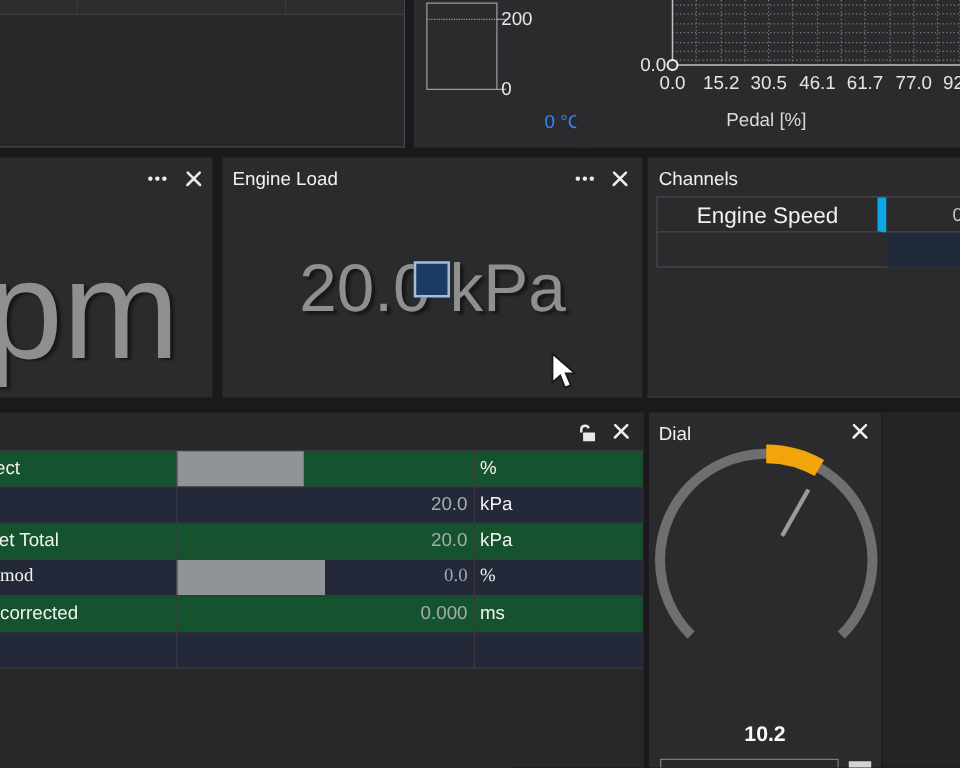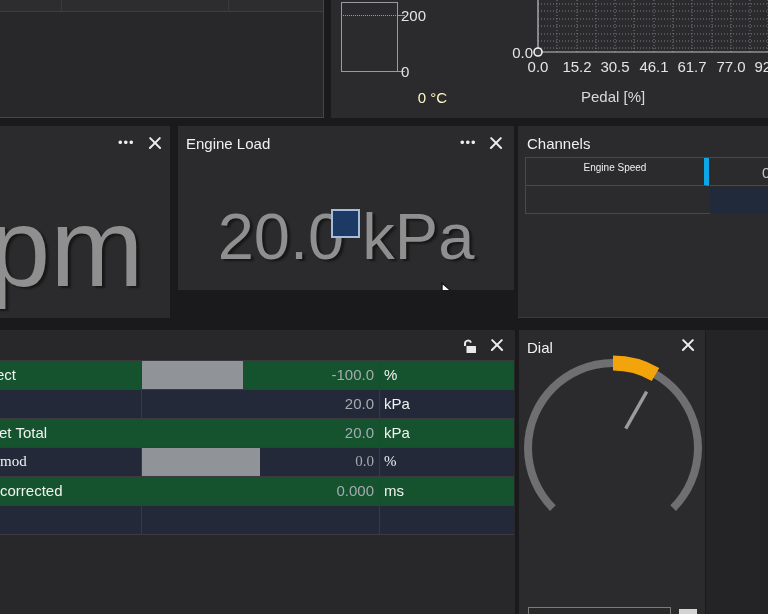--- a/index.html
+++ b/index.html
@@ -49,7 +49,7 @@
   <div style="position:absolute; left:66px; top:71px; width:8px; border-top:1px solid #9a9aa0;"></div>
   <span class="tick" style="left:70px; top:7px; text-align:left;">200</span>
   <span class="tick" style="left:70px; top:63px; text-align:left;">0</span>
-  <span class="axlabel" style="right:27px; top:89px; color:#fef9c3;">0 °C</span>
+  <span class="axlabel" style="right:9px; top:89px; color:#3b82f6;">0 °C</span>
 </div>
 
 <div class="panel" style="left:461px; top:0; width:307px; height:118px;">

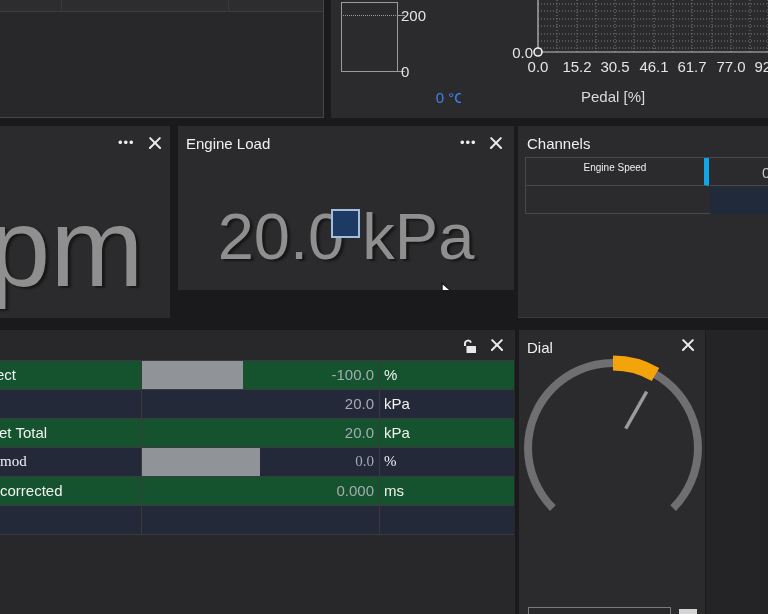--- a/index.html
+++ b/index.html
@@ -98,7 +98,7 @@
   <div class="bigval" style="left:-12px; top:66px; font-size:112px;">pm</div>
 </div>
 
-<div class="panel" style="left:178px; top:126px; width:336px; height:164px; overflow:hidden;">
+<div class="panel" style="left:178px; top:126px; width:336px; height:192px; overflow:hidden;">
   <span class="ptitle" style="left:8px; top:9px;">Engine Load</span>
   <span class="dots-icon" style="left:282px; top:12px;">•••</span>
   <span class="close-icon" style="left:310px; top:9px;"></span>

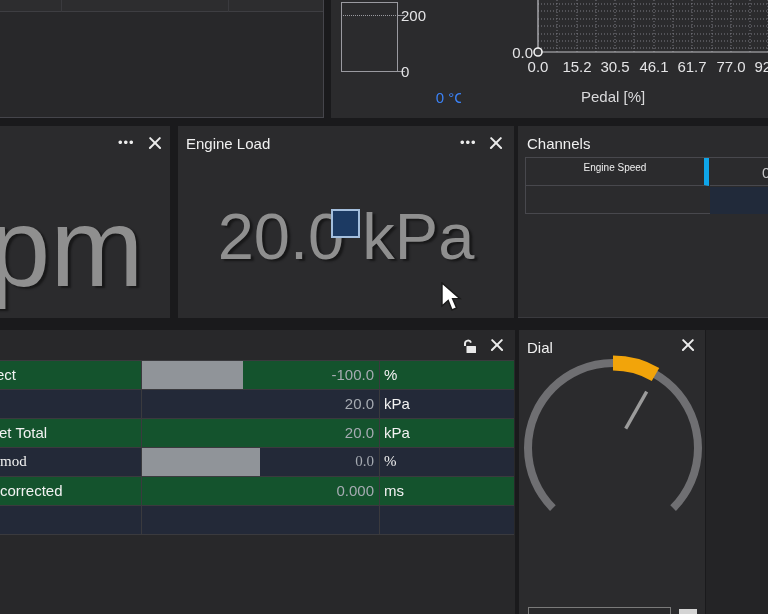--- a/index.html
+++ b/index.html
@@ -25,8 +25,8 @@
   .vline { position:absolute; width:1px; background:#3a3a3e; }
   
   .chtable { position:absolute; left:7px; top:31px; width:260px; height:57px; border:1px solid #48484d; }
-  .chhead { position:absolute; left:0; top:0; width:183px; height:28px; border-right:5px solid #0ea5e9;
-    border-bottom:1px solid #48484d; text-align:center; font-size:10px; color:#f0f0f0; padding-top:4px; }
+  .chhead { position:absolute; left:0; top:0; width:183px; height:28px; border-right:7px solid #0ea5e9;
+    border-bottom:1px solid #48484d; text-align:center; font-size:18px; color:#f0f0f0; padding-top:4px; }
   .chhead2 { position:absolute; left:184px; top:0; right:0; height:28px; border-bottom:1px solid #48484d; }
   .chsel { position:absolute; left:184px; top:29px; right:0; height:27px; background:#212a3a; }
   .tick { position:absolute; font-size:15px; color:#e4e4e6; width:40px; text-align:center; }

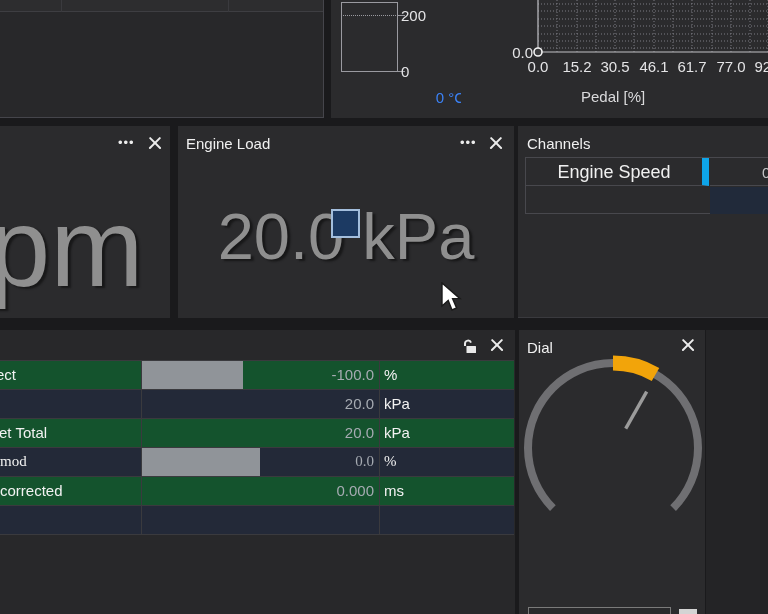--- a/index.html
+++ b/index.html
@@ -102,7 +102,7 @@
   <span class="ptitle" style="left:8px; top:9px;">Engine Load</span>
   <span class="dots-icon" style="left:282px; top:12px;">•••</span>
   <span class="close-icon" style="left:310px; top:9px;"></span>
-  <div class="bigval" style="left:0; top:78px; width:100%; text-align:center; font-size:65px;">20.0 kPa</div>
+  <div class="bigval" style="left:0; top:78px; width:100%; text-align:center; font-size:54px;">20.0 kPa</div>
   <div style="position:absolute; left:153px; top:83px; width:29px; height:29px;
               background:#1c3a63; border:2px solid #a3bedd;"></div>
   <svg width="26" height="32" viewBox="0 0 26 32" style="position:absolute; left:262px; top:156px;">

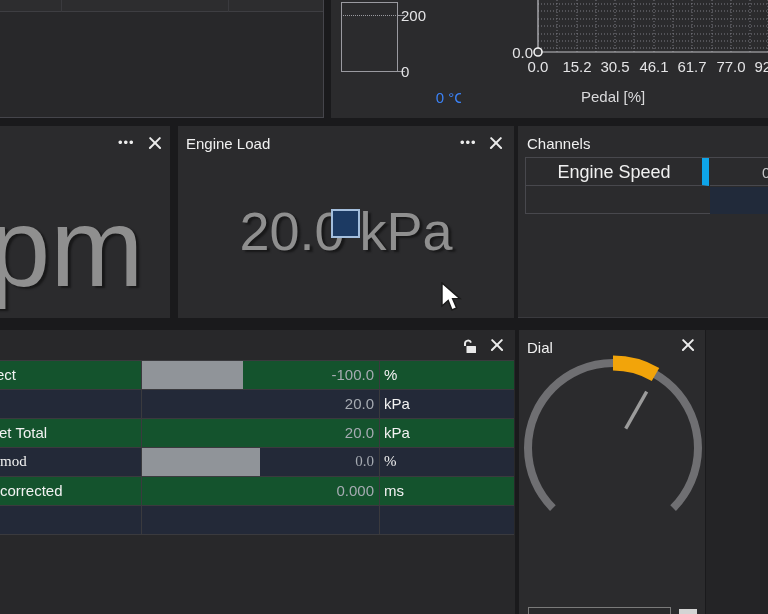--- a/index.html
+++ b/index.html
@@ -131,7 +131,6 @@
     <div class="frow dark" style="top:0;">
       <span class="lbl" style="left:-4px;">ect</span>
       <div class="bar" style="width:102px;"></div>
-      <span class="val">-100.0</span>
       <span class="unit">%</span>
     </div>
     <div class="frow blue" style="top:29px;">

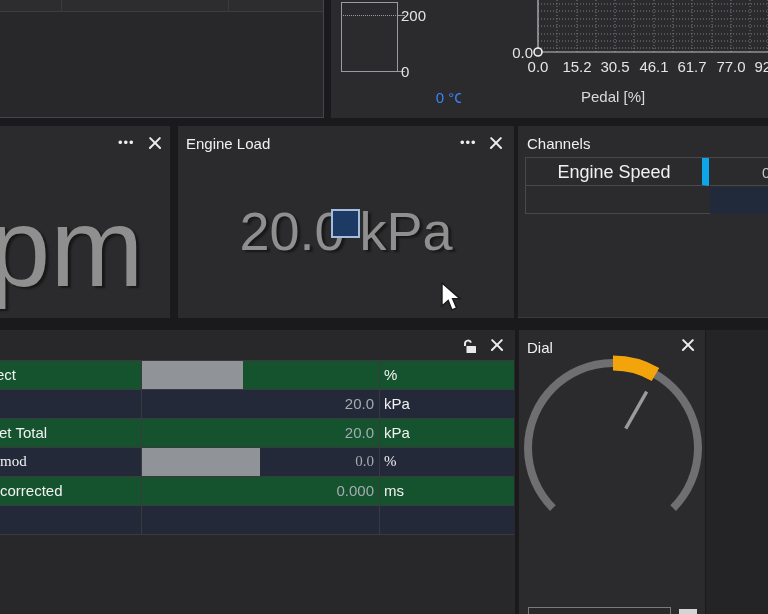--- a/index.html
+++ b/index.html
@@ -172,6 +172,7 @@
     <path d="M 94 33 A 85 85 0 0 1 136.5 44.4" fill="none" stroke="#f2a40a" stroke-width="15"></path>
     <line x1="106.7" y1="98.7" x2="127.7" y2="61.7" stroke="#9b9b9b" stroke-width="3.4"></line>
   </svg>
+  <div style="position:absolute; left:0; top:248px; width:100%; text-align:center; font-size:17px; font-weight:bold; color:#fafafa;">10.2</div>
   <div style="position:absolute; left:9px; top:277px; width:143px; height:22px; background:#29292b; border:1px solid #7a7a7a;"></div>
   <div style="position:absolute; left:160px; top:279px; width:18px; height:14px; background:#d4d4d4;"></div>
 </div>

